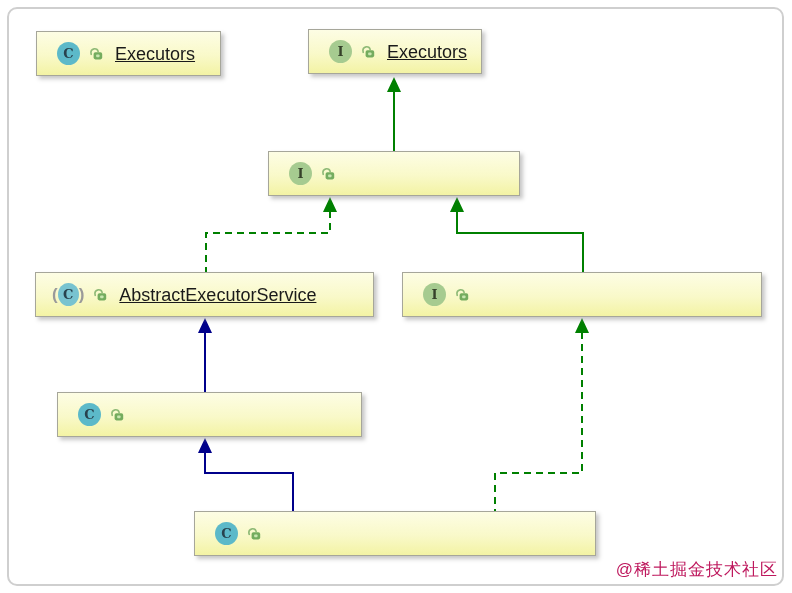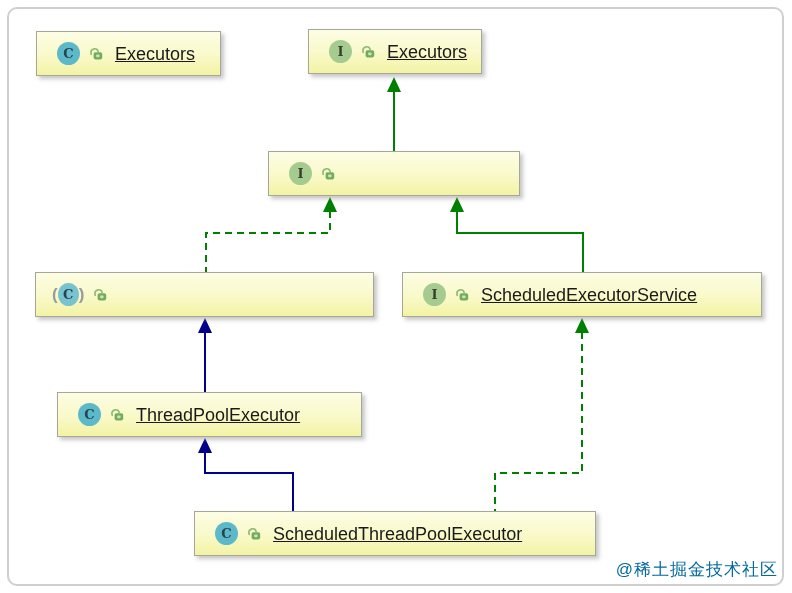--- a/index.html
+++ b/index.html
@@ -168,6 +168,7 @@
           <rect x="7.2" y="7.5" width="3.3" height="2.7" rx="0.7" fill="#c9e6b1"></rect>
         </svg>
     </span>
+    <span class="label">AbstractExecutorService</span>
   </div>
 
   <div class="node" style="left:402px;top:272px;width:360px;">

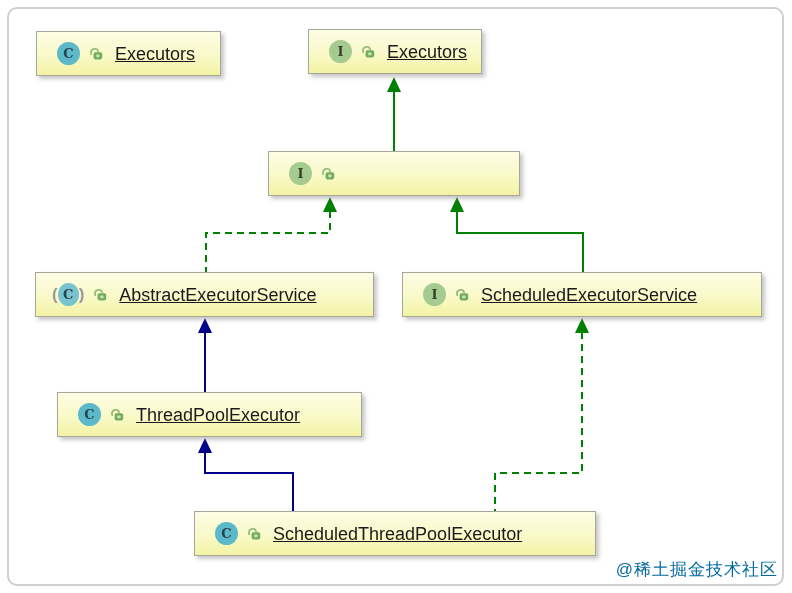--- a/index.html
+++ b/index.html
@@ -182,7 +182,6 @@
           <rect x="7.2" y="7.5" width="3.3" height="2.7" rx="0.7" fill="#c9e6b1"></rect>
         </svg>
     </span>
-    <span class="label">ScheduledExecutorService</span>
   </div>
 
   <div class="node" style="left:57px;top:392px;width:305px;">

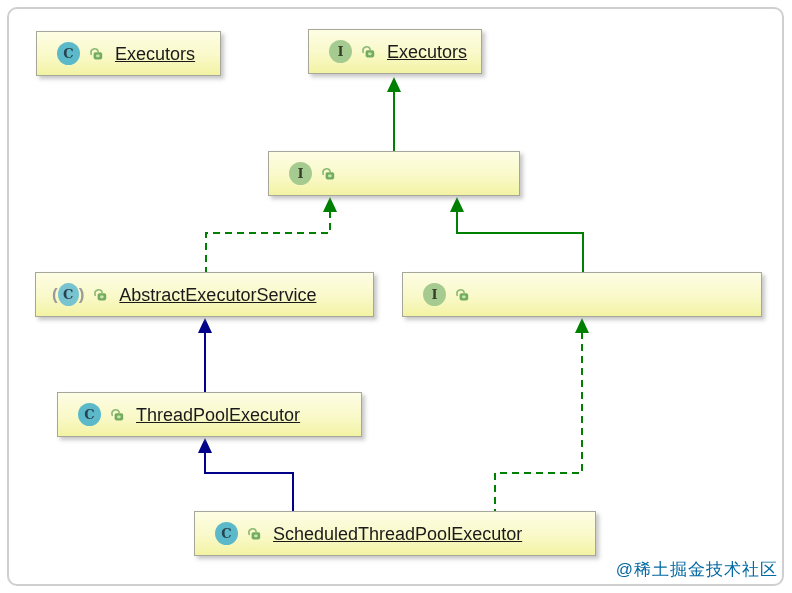--- a/index.html
+++ b/index.html
@@ -195,7 +195,6 @@
           <rect x="7.2" y="7.5" width="3.3" height="2.7" rx="0.7" fill="#c9e6b1"></rect>
         </svg>
     </span>
-    <span class="label">ThreadPoolExecutor</span>
   </div>
 
   <div class="node" style="left:194px;top:511px;width:402px;">

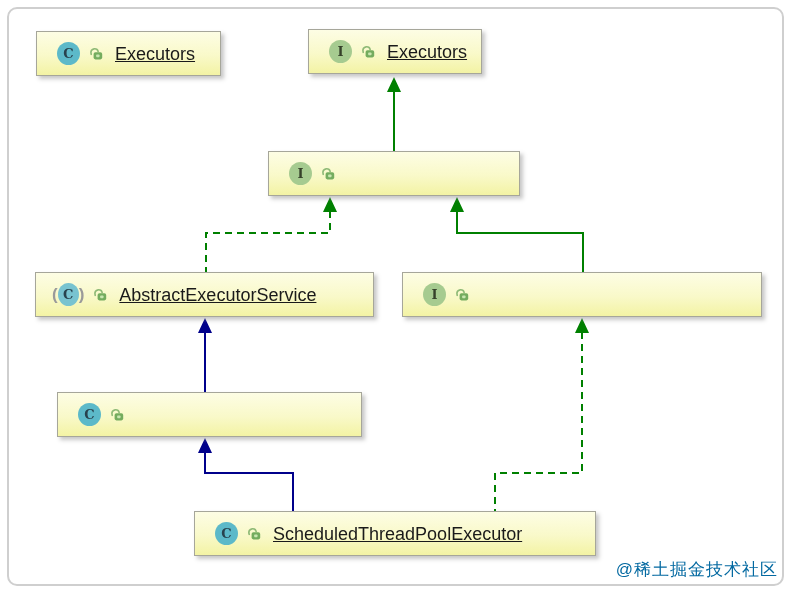--- a/index.html
+++ b/index.html
@@ -208,7 +208,6 @@
           <rect x="7.2" y="7.5" width="3.3" height="2.7" rx="0.7" fill="#c9e6b1"></rect>
         </svg>
     </span>
-    <span class="label">ScheduledThreadPoolExecutor</span>
   </div>
 
   <div class="watermark">@稀土掘金技术社区</div>

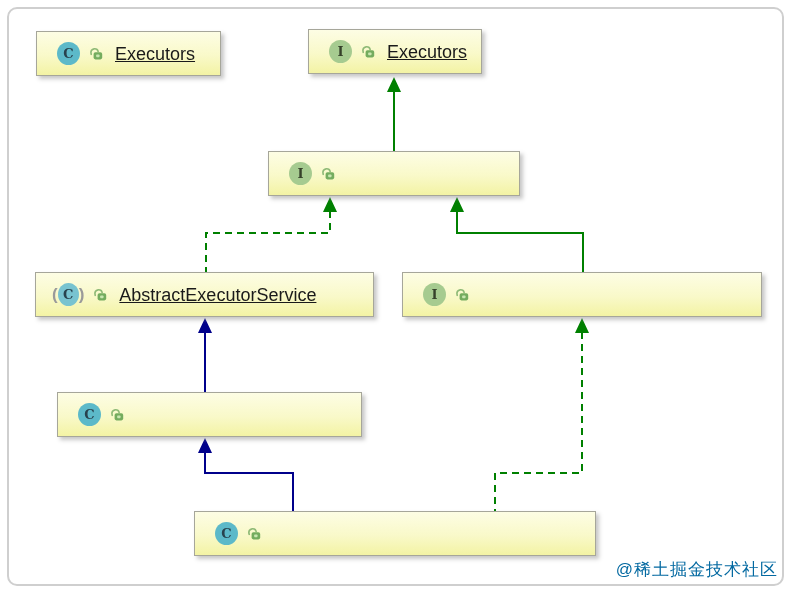--- a/index.html
+++ b/index.html
@@ -67,7 +67,7 @@
     position:absolute;
     right:14px;
     bottom:12px;
-    color:#0369a1;
+    color:#be185d;
     font-size:17px;
     letter-spacing:1px;
   }

